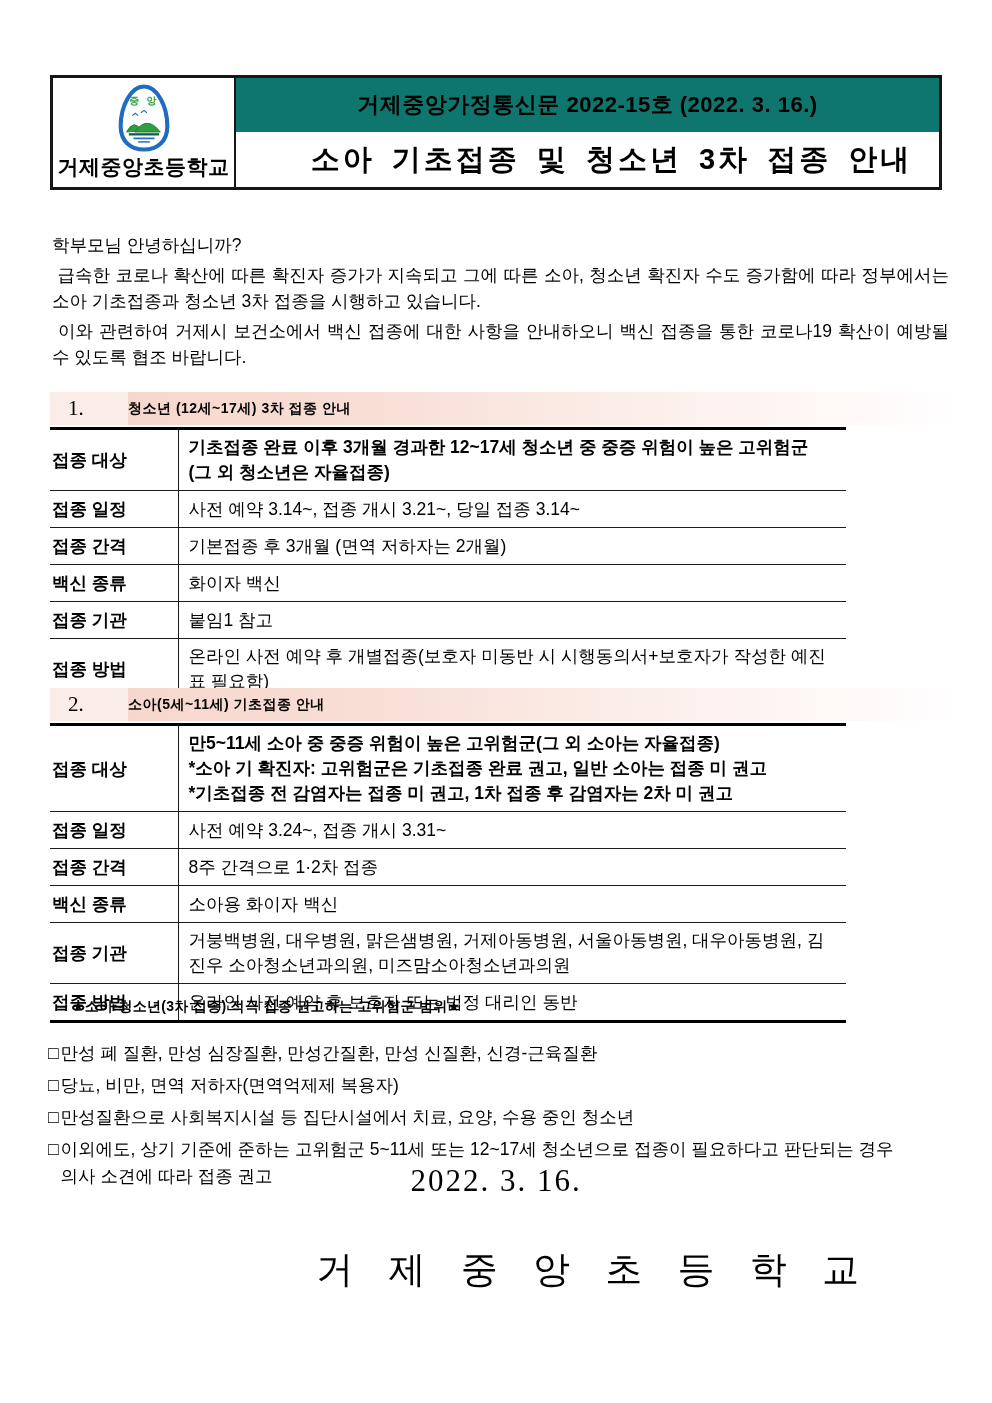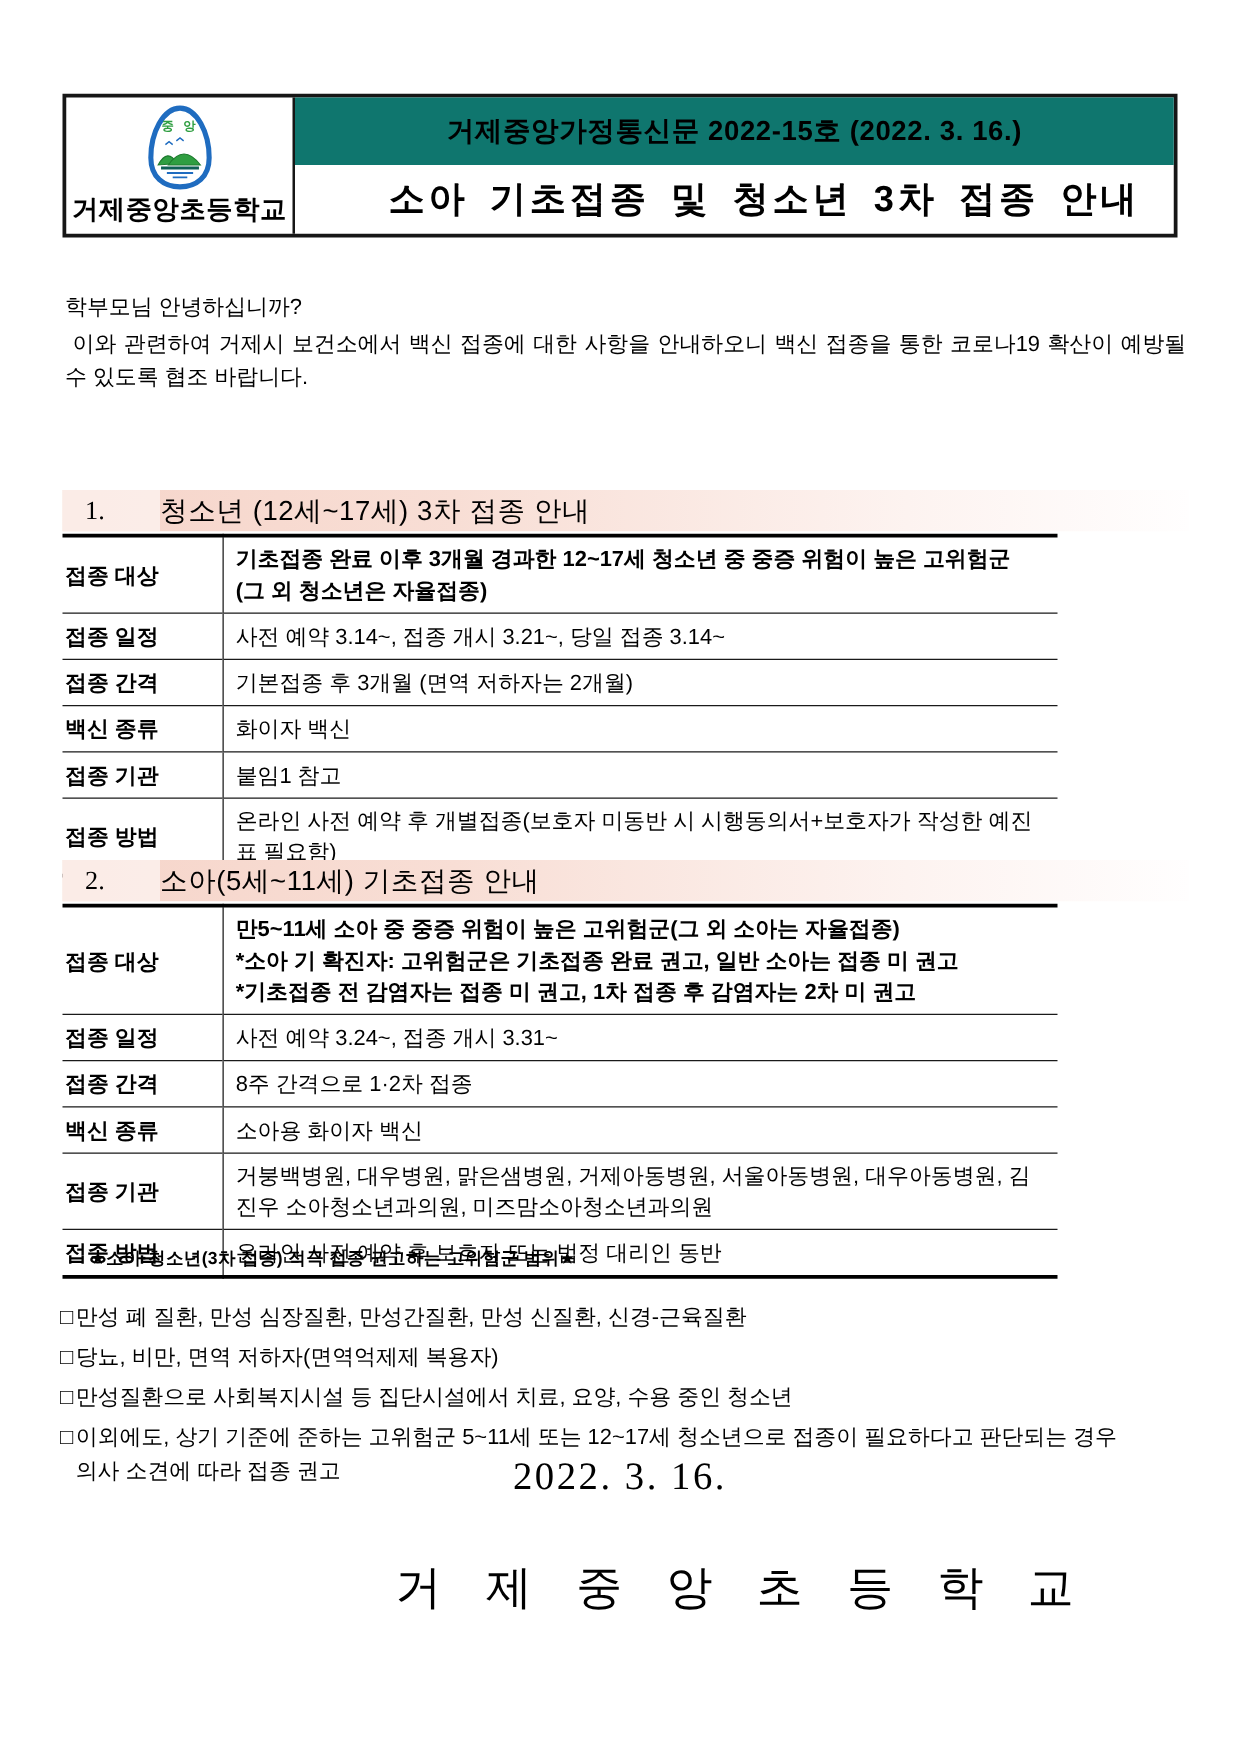--- a/index.html
+++ b/index.html
@@ -132,6 +132,7 @@
 
   <div class="intro">
     <p>학부모님 안녕하십니까?</p>
+    <p>&nbsp;급속한 코로나 확산에 따른 확진자 증가가 지속되고 그에 따른 소아, 청소년 확진자 수도 증가함에 따라 정부에서는 소아 기초접종과 청소년 3차 접종을 시행하고 있습니다.</p>
     <p>&nbsp;이와 관련하여 거제시 보건소에서 백신 접종에 대한 사항을 안내하오니 백신 접종을 통한 코로나19 확산이 예방될 수 있도록 협조 바랍니다.</p>
   </div>
 

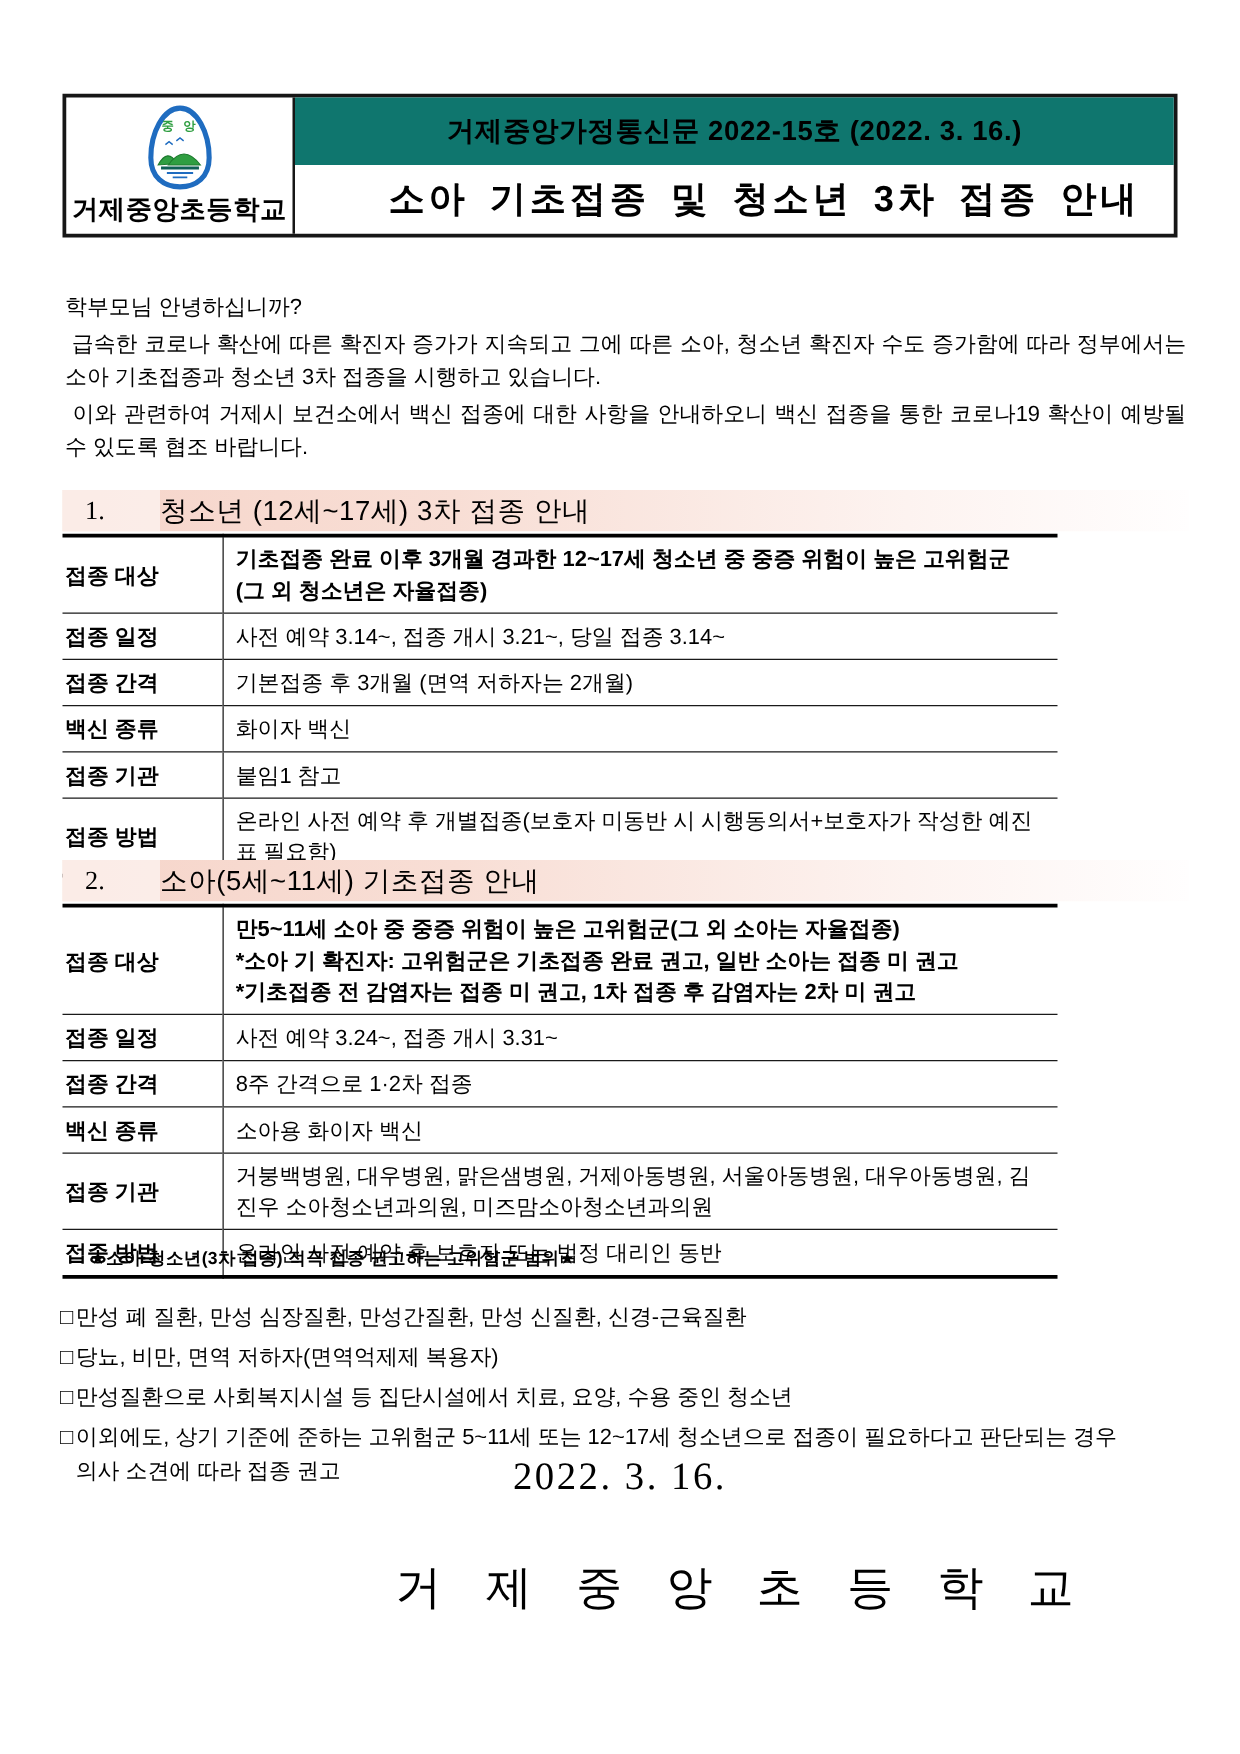--- a/index.html
+++ b/index.html
@@ -55,7 +55,7 @@
     font-size:21px; padding:0 0 0 18px; width:78px; box-sizing:border-box;
     background:rgba(255,255,255,0.55); height:100%; display:flex; align-items:center;
   }
-  .section-title { font-weight:normal; font-size:22px; letter-spacing:0.5px; }
+  .section-title { font-weight:bold; font-size:14px; letter-spacing:0.5px; }
 
   
   table.vtable {

